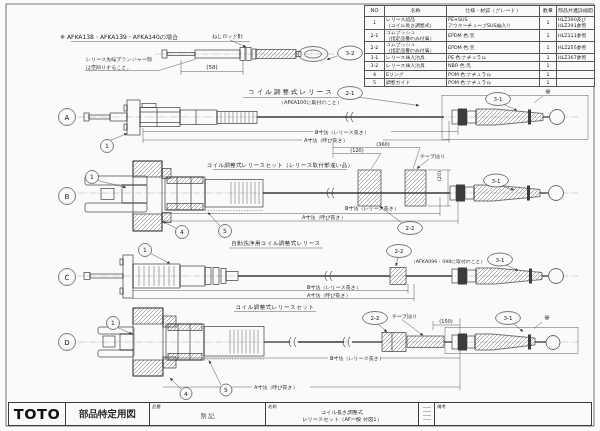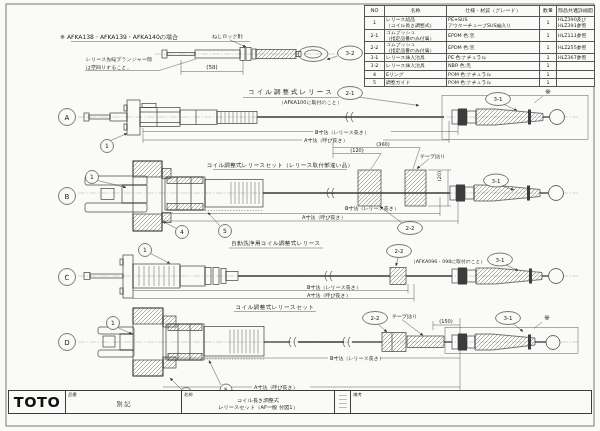--- a/index.html
+++ b/index.html
@@ -30,7 +30,7 @@
   #ptable td.c-no,#ptable td.c-qty{text-align:center}
   #ptable td.two{vertical-align:top;line-height:1.15}
   
-  #tblock{position:absolute;left:8px;top:390px;width:584px;height:24px;border:1.5px solid #3c3c3c;display:flex;background:#fafaf8;box-sizing:border-box;}
+  #tblock{position:absolute;left:8px;top:402px;width:584px;height:24px;border:1.5px solid #3c3c3c;display:flex;background:#fafaf8;box-sizing:border-box;}
   #tblock .cell{position:relative;border-left:1px solid #3c3c3c;box-sizing:border-box;height:100%;}
   #tblock .cell:first-child{border-left:none}
   .logo{width:56px;display:flex;align-items:center;justify-content:center;font-weight:900;font-size:14.5px;letter-spacing:.5px;color:#111;}

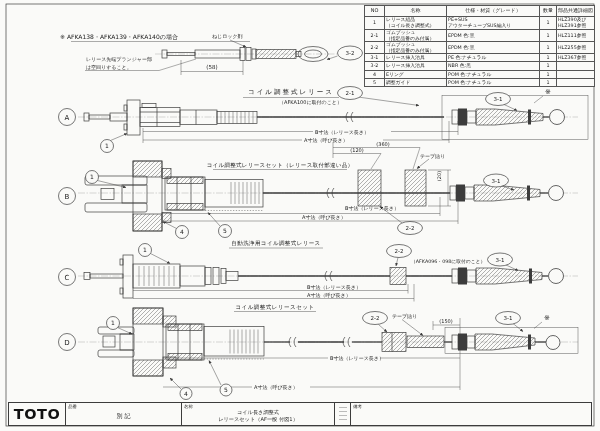--- a/index.html
+++ b/index.html
@@ -477,6 +477,7 @@
 
 <div id="tblock">
   <div class="cell logo">TOTO</div>
+  <div class="cell doctype">部品特定用図</div>
   <div class="cell partno">
     <span class="lbl">品番</span>
     <div class="val">別 記</div>

